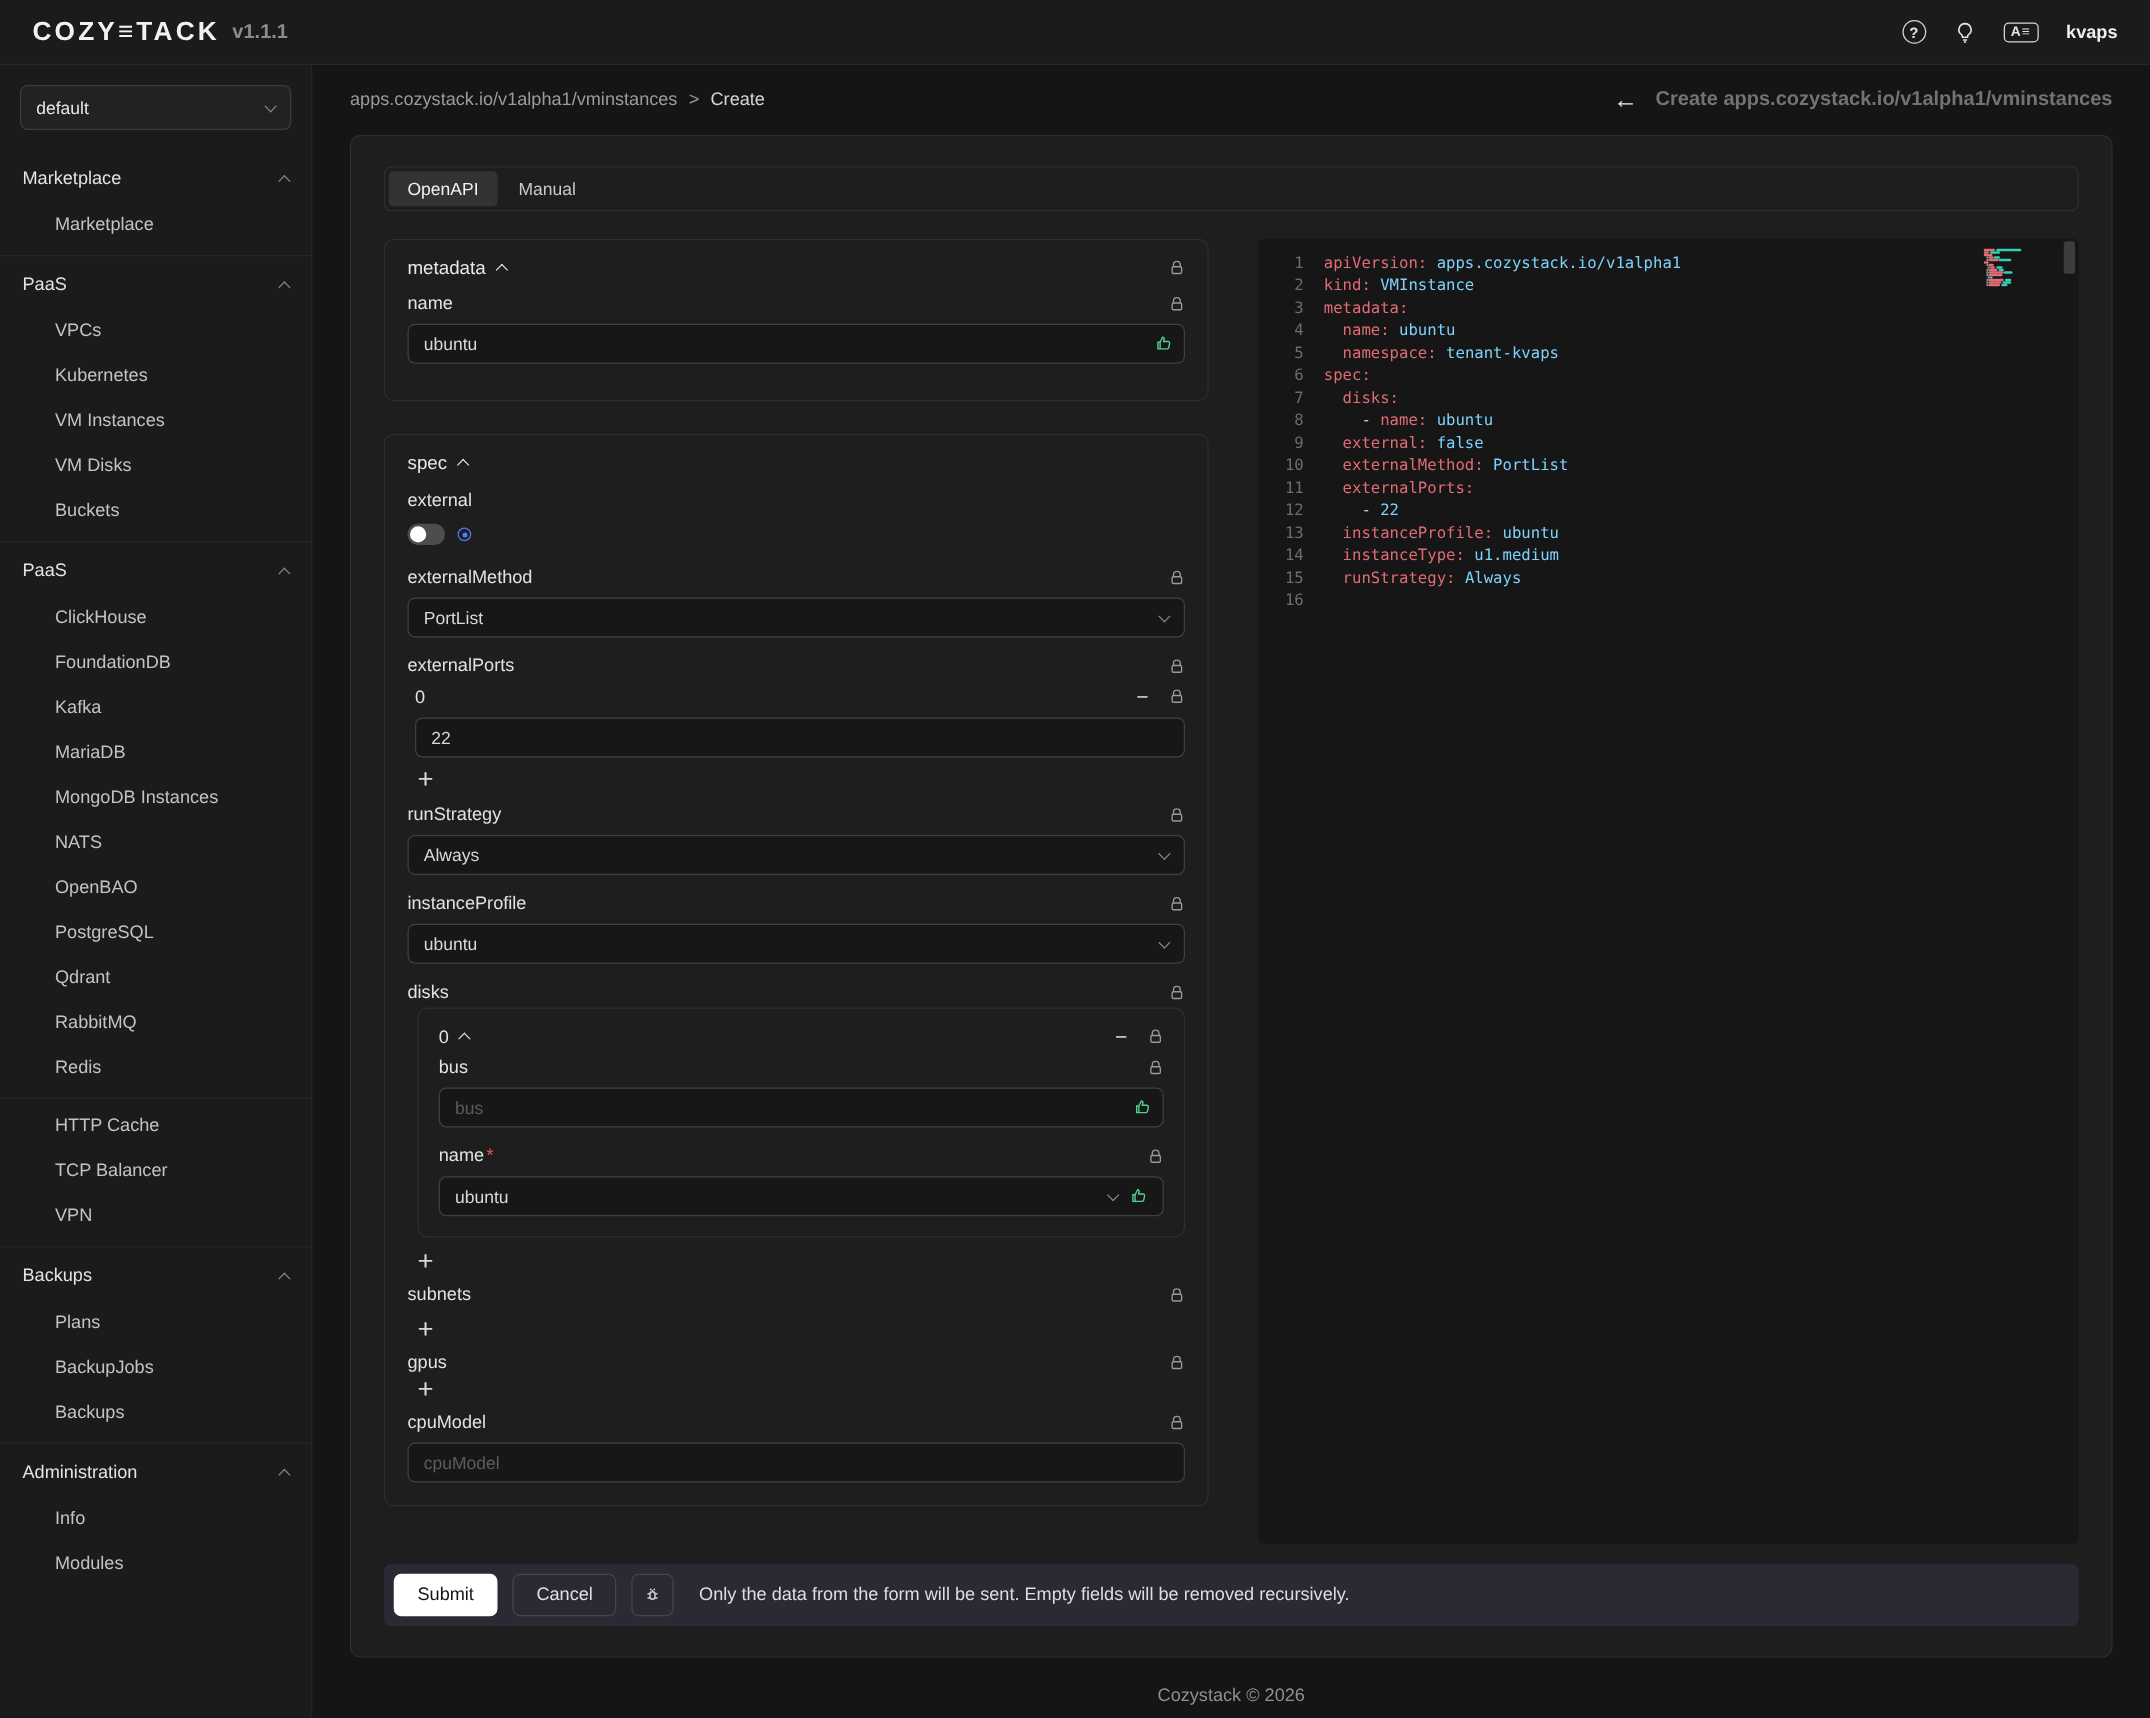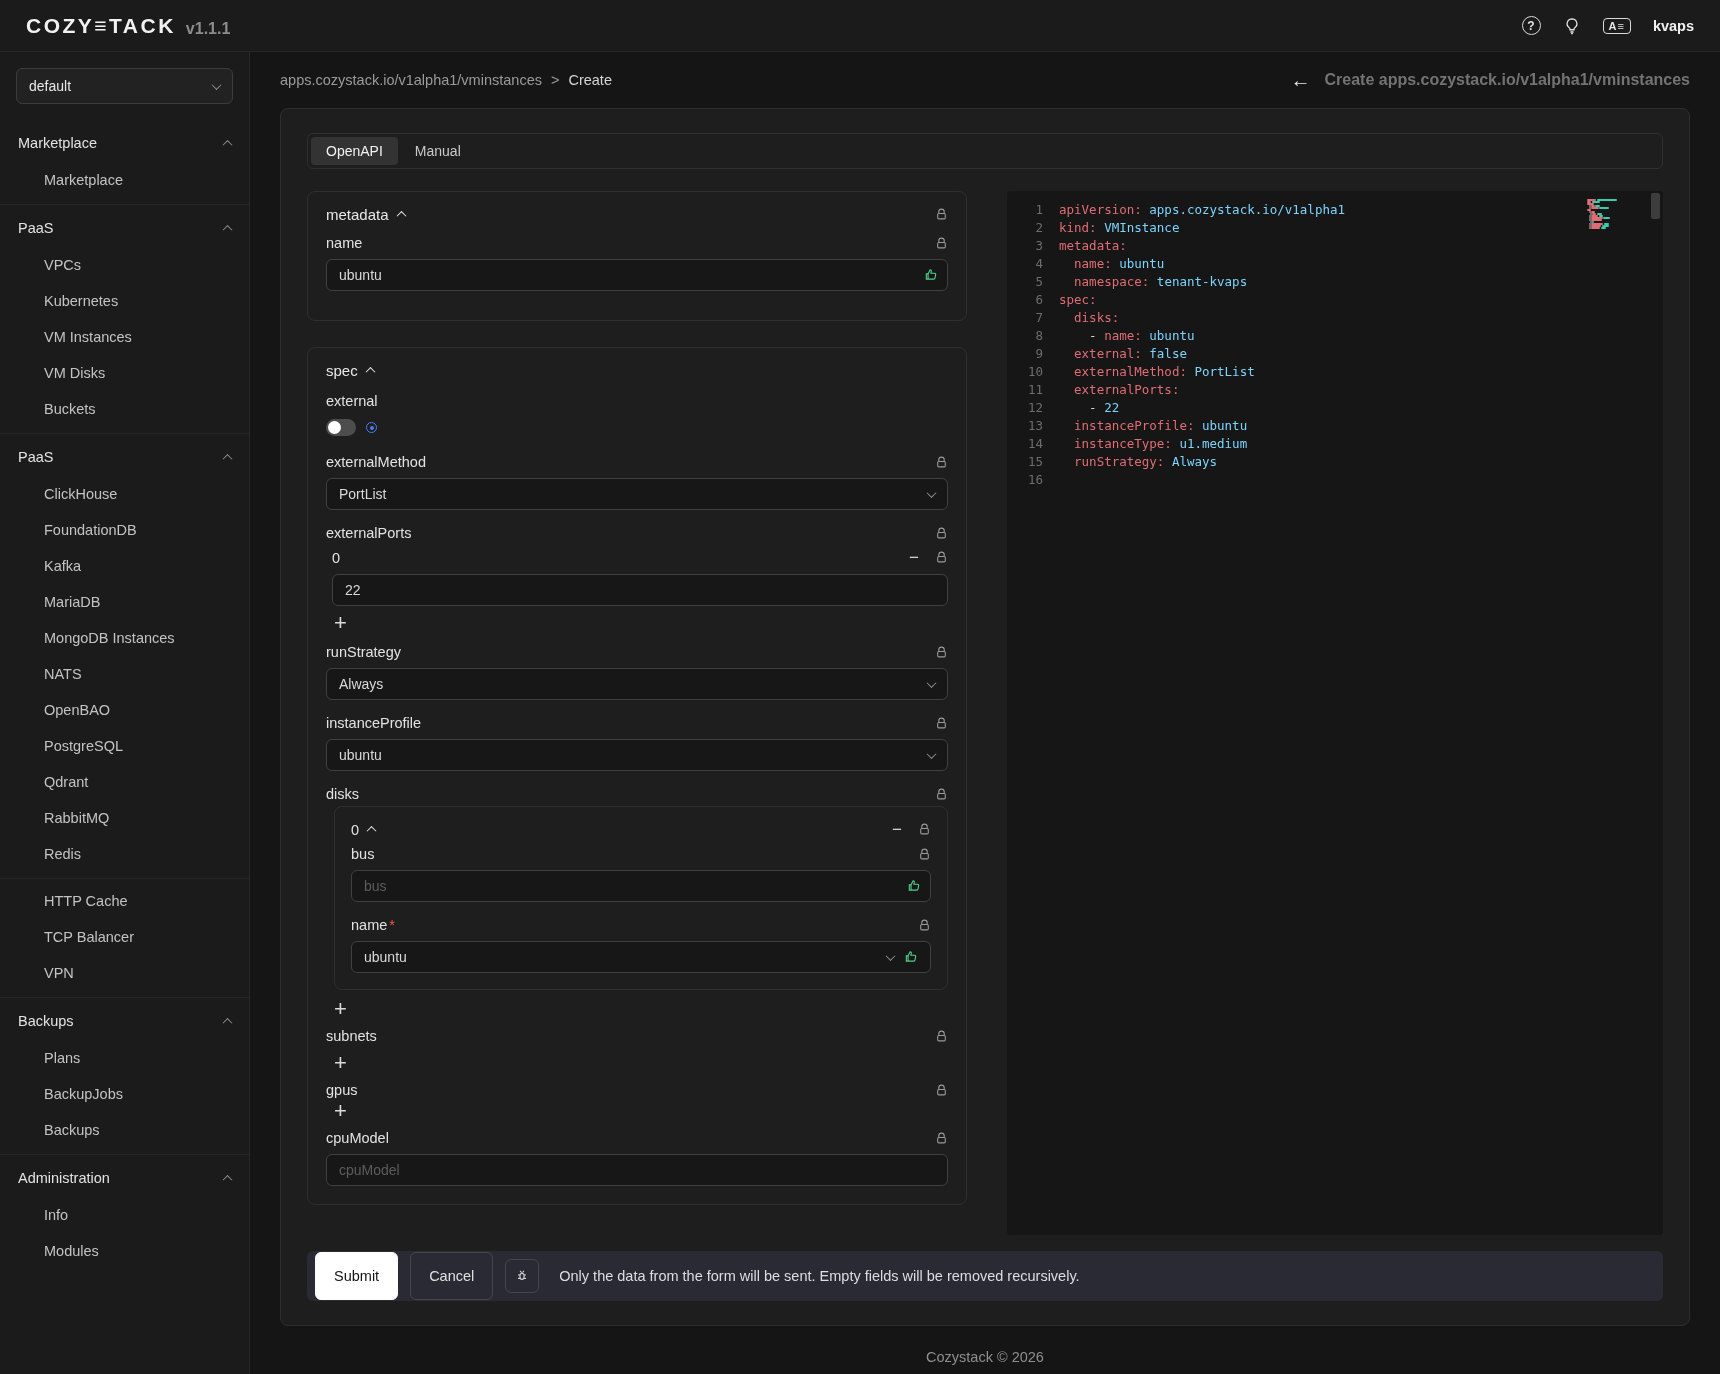--- a/index.html
+++ b/index.html
@@ -13,7 +13,7 @@
   
   .app-header { height:52px; display:flex; align-items:center; justify-content:space-between;
     padding:0 26px; background:#1b1b1b; border-bottom:1px solid #282828; }
-  .logo-wrap { display:flex; align-items:flex-end; gap:10px; }
+  .logo-wrap { display:flex; align-items:center; gap:10px; }
   .logo { font-size:21px; font-weight:bold; letter-spacing:2.5px; color:#f2f2f2; }
   .version { font-size:16px; color:#8c8c8c; font-weight:bold; }
   .header-right { display:flex; align-items:center; gap:22px; }

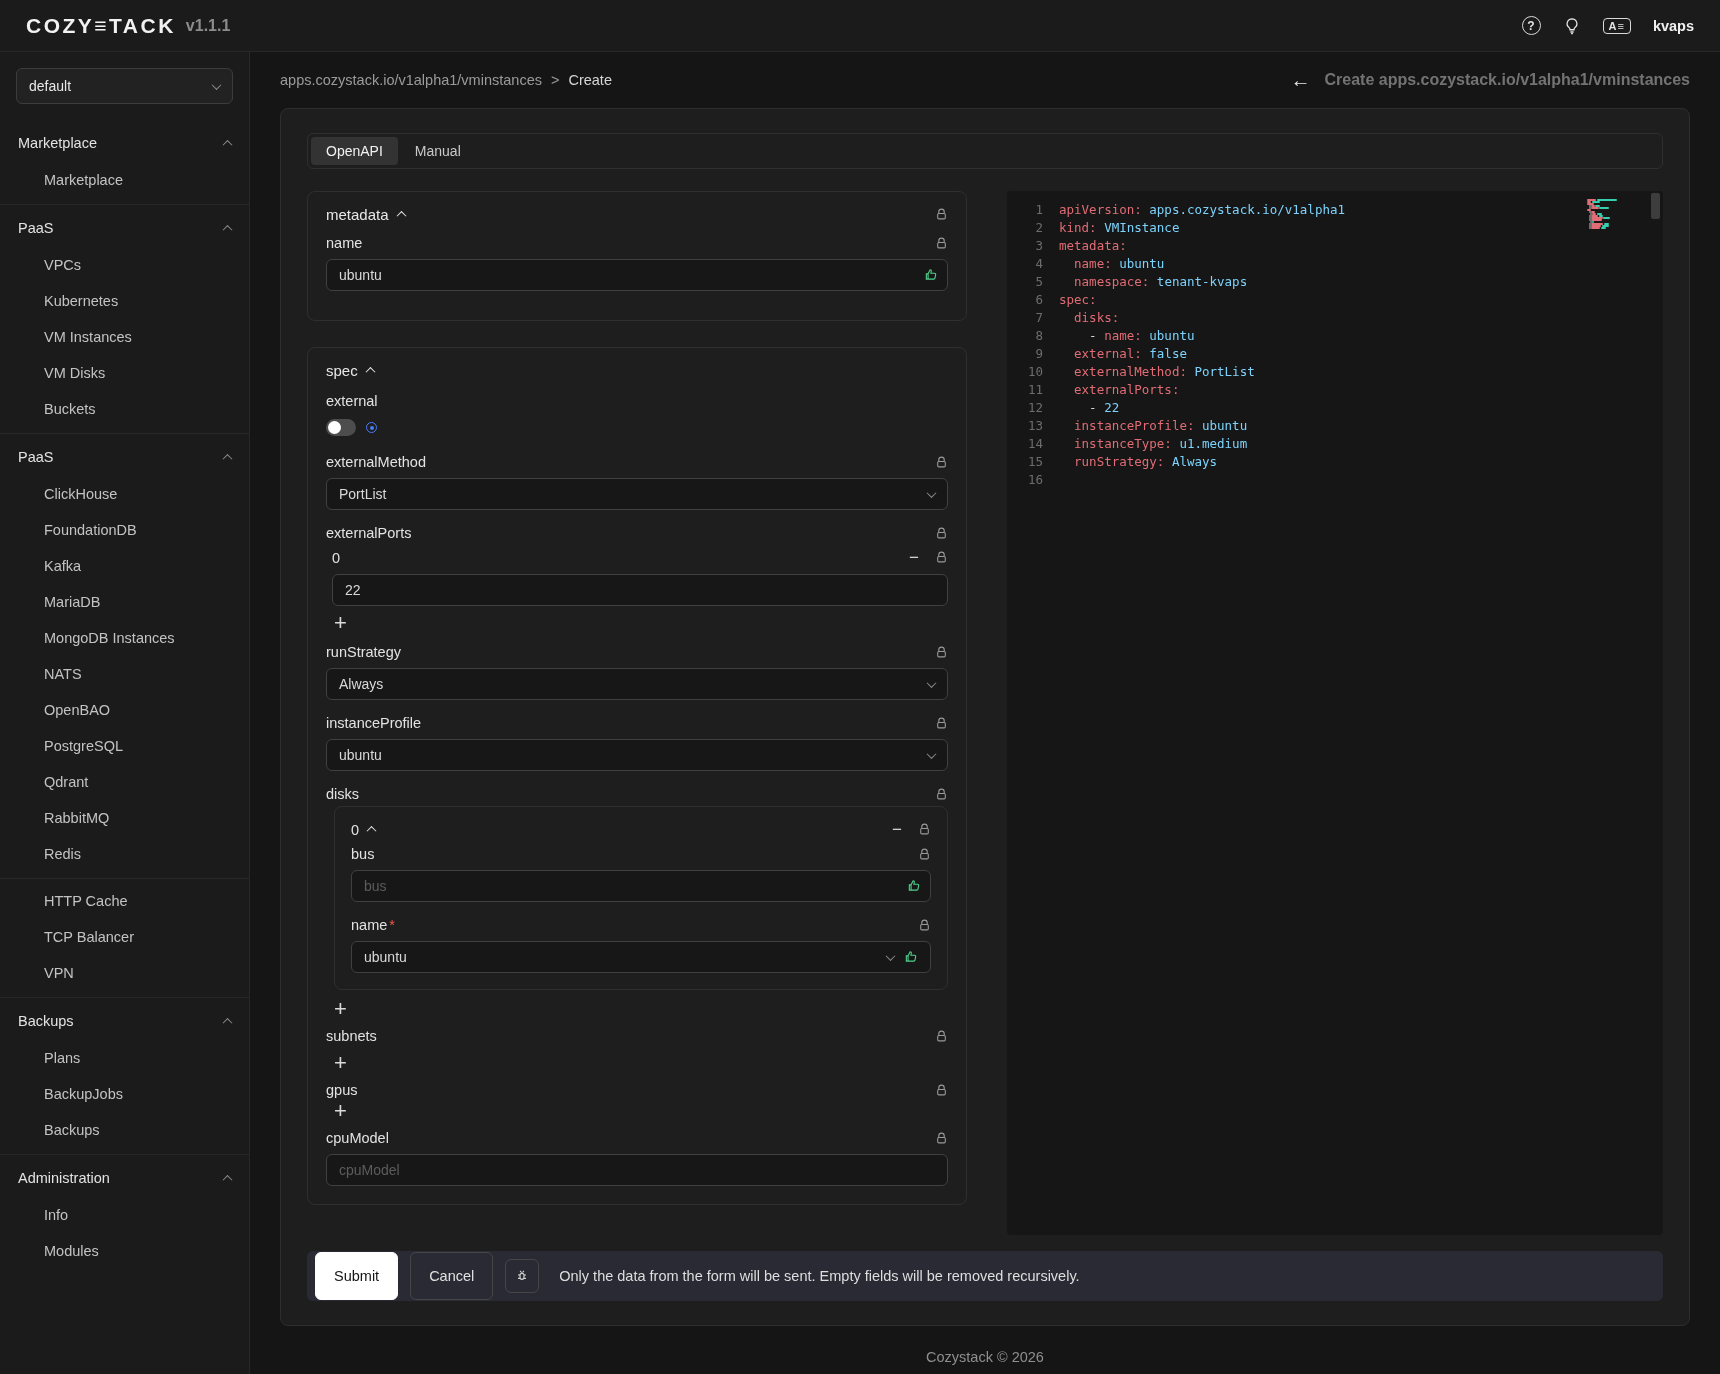--- a/index.html
+++ b/index.html
@@ -110,7 +110,7 @@
   
   .actions-bar { flex-shrink:0; background:#2a2a35; border-radius:6px; height:50px;
     display:flex; align-items:center; gap:12px; padding:0 8px; }
-  .btn { height:48px; border-radius:6px; font-size:14.5px; padding:0 18px; display:flex; align-items:center;
+  .btn { height:34px; border-radius:6px; font-size:14.5px; padding:0 18px; display:flex; align-items:center;
     cursor:pointer; font-family:inherit; }
   .btn-primary { background:#fff; color:#141414; border:1px solid #fff; font-weight:500; }
   .btn-default { background:transparent; color:#e0e0e0; border:1px solid #464646; }

